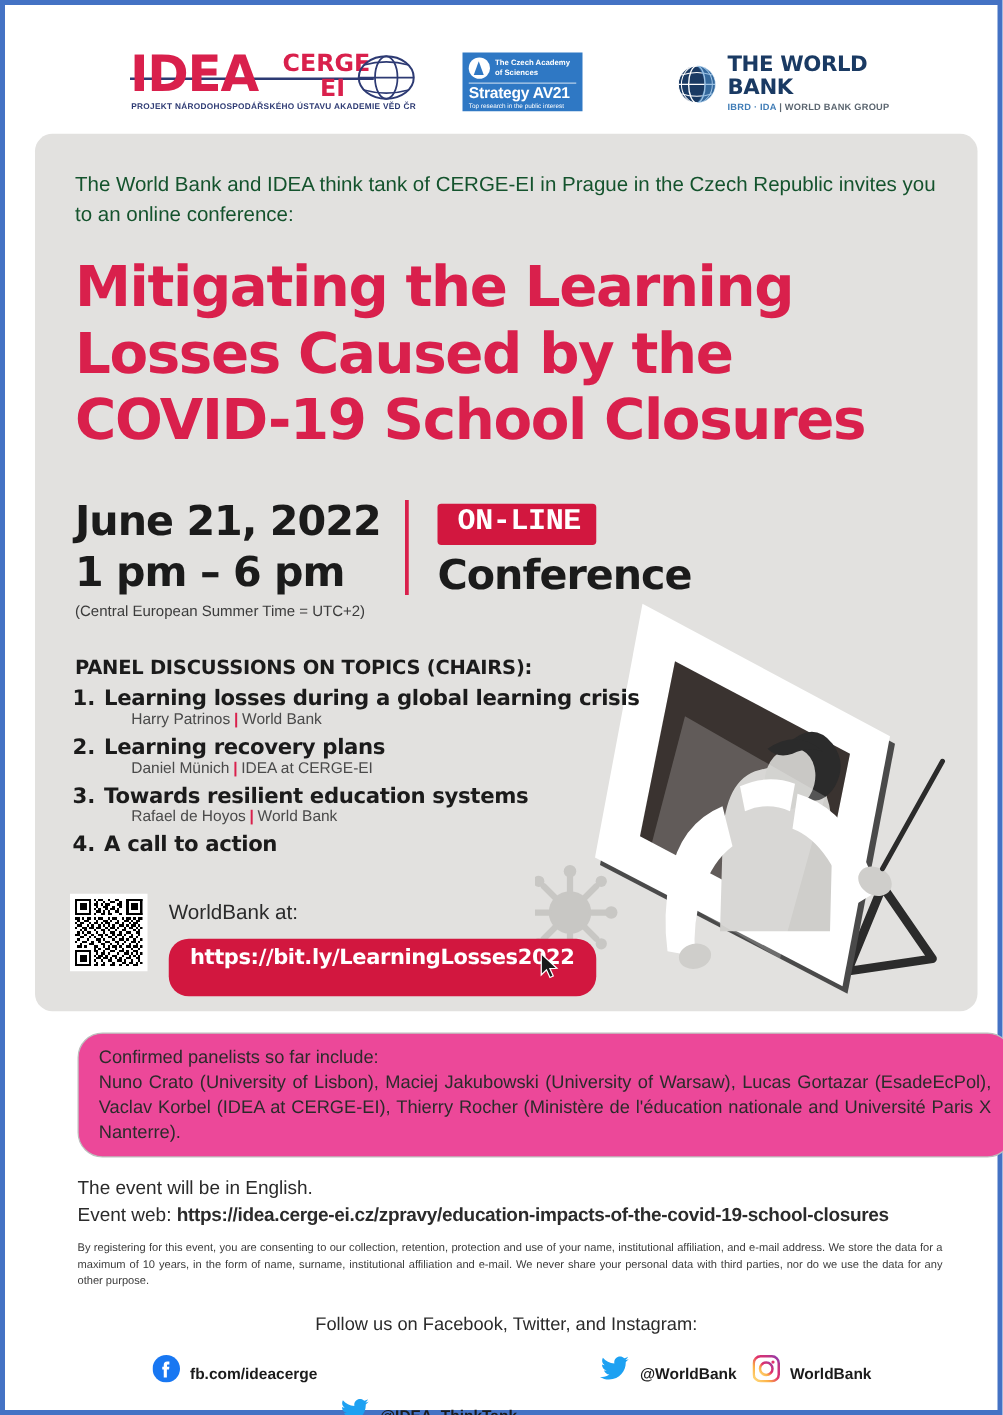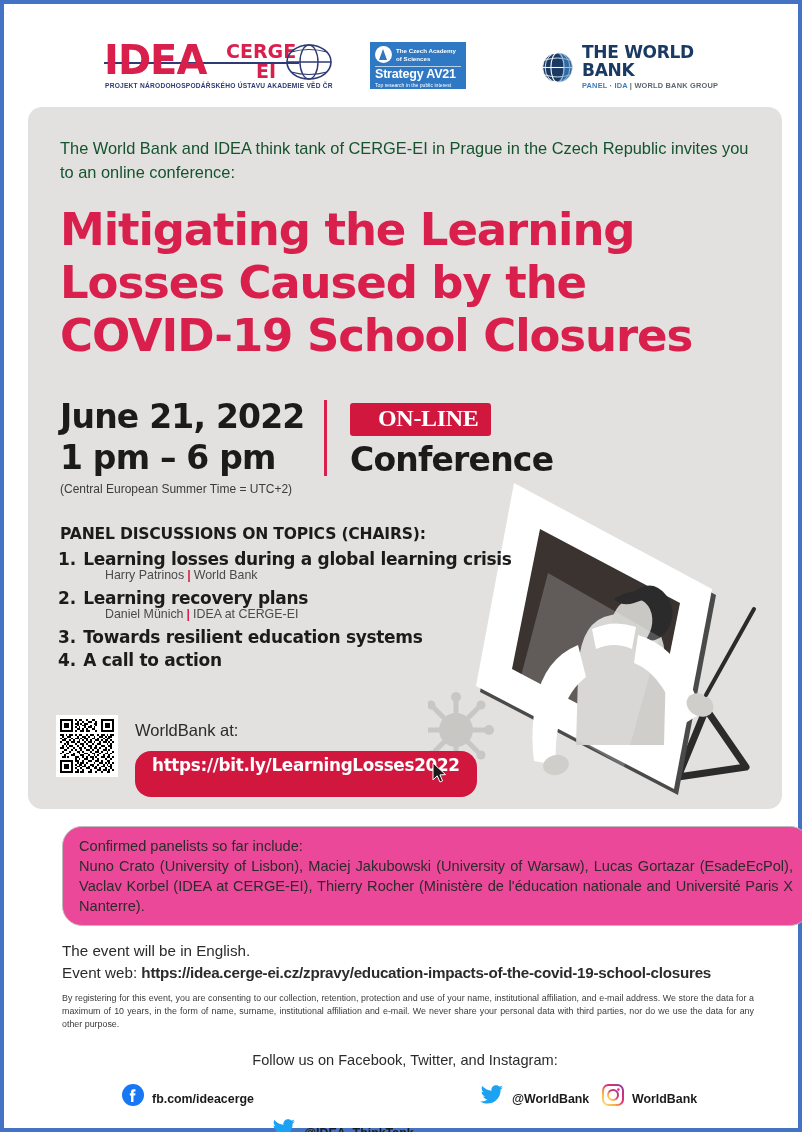--- a/index.html
+++ b/index.html
@@ -444,7 +444,7 @@
       <div>
         <div class="wb-name">THE WORLD BANK</div>
         <div class="wb-sub">
-          <span>PANEL · IDA</span>
+          <span>IBRD · IDA</span>
           <span class="grey"> | </span>
           <span class="grey">WORLD BANK GROUP</span>
         </div>

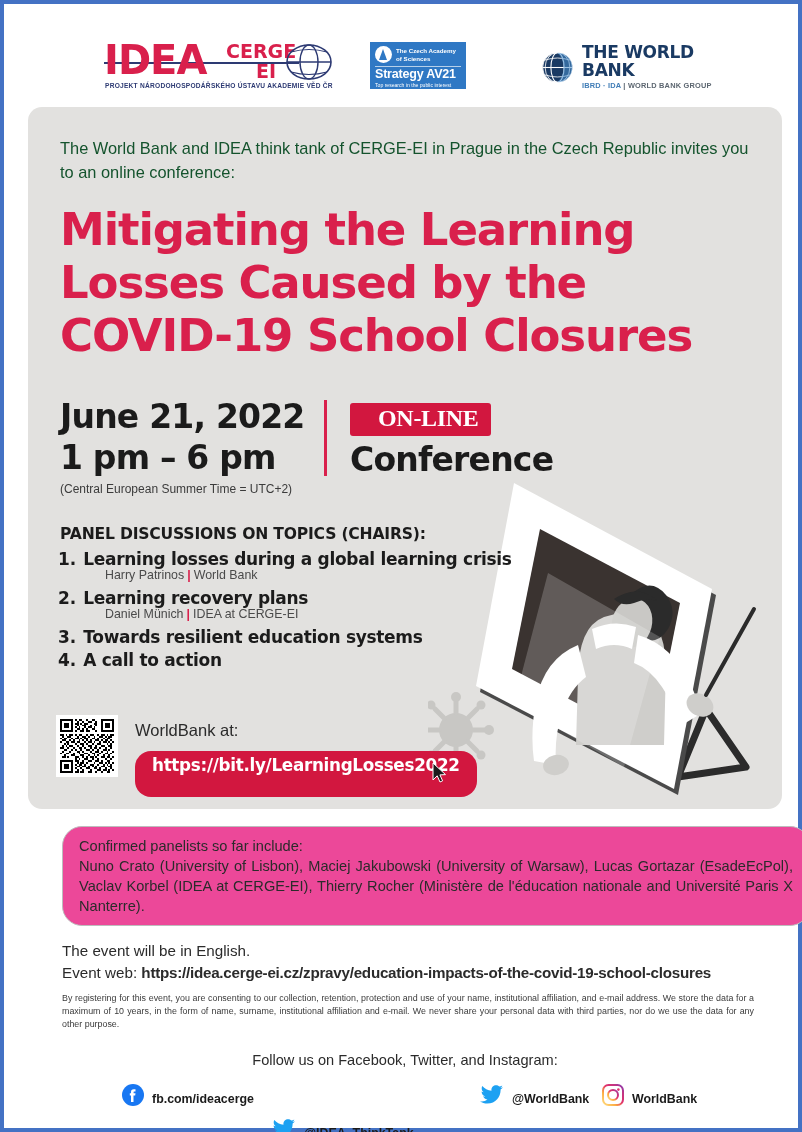--- a/index.html
+++ b/index.html
@@ -214,10 +214,10 @@
     left: 322px; top: 296px;
     background: #d2173f;
     color: #ffffff;
-    font-family: Liberation Serif, serif;
+    font-family: Liberation Mono, monospace;
     font-size: 24px;
     font-weight: bold;
-    padding: 2px 12px 4px 28px;
+    padding: 2px 12px 4px 16px;
     border-radius: 3px;
     letter-spacing: -0.3px;
     line-height: 1.12;

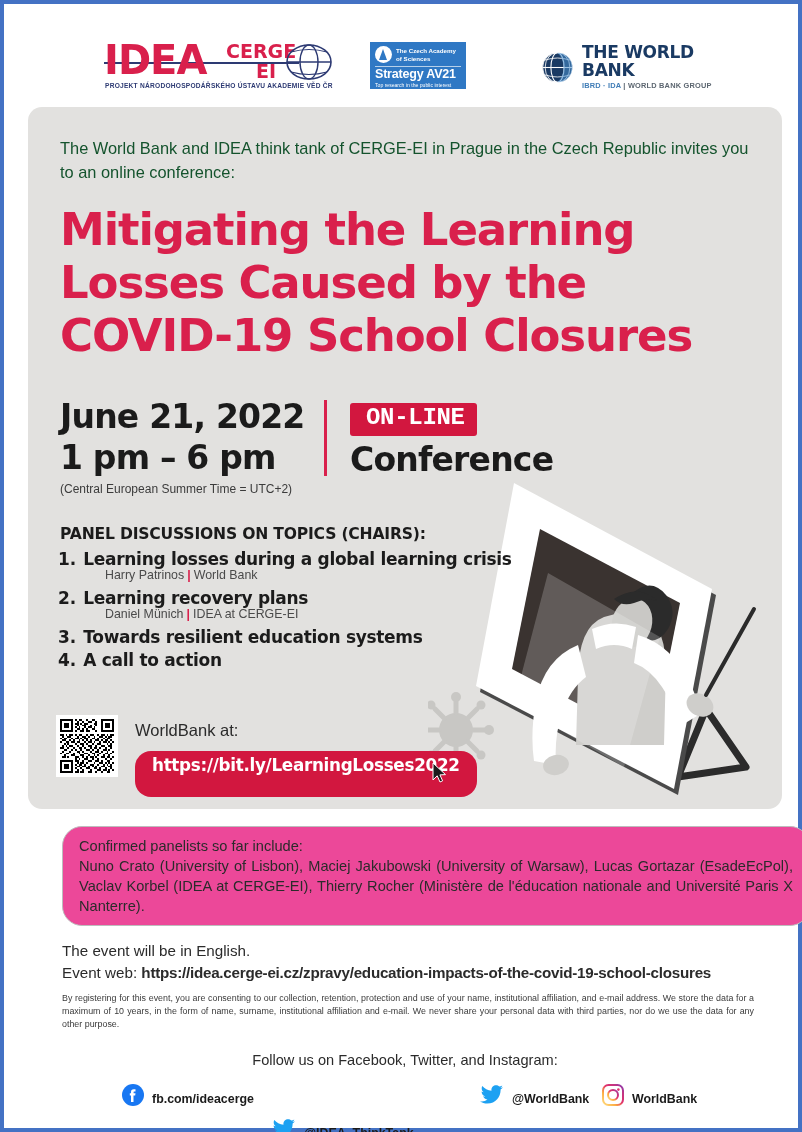--- a/index.html
+++ b/index.html
@@ -540,6 +540,9 @@
         <div class="panel-row">
           <span class="panel-num">3.</span>
           <span class="panel-title">Towards resilient education systems</span>
+        </div>
+        <div class="panel-chair">
+          <span>Rafael de Hoyos</span><span class="chair-sep">|</span><span>World Bank</span>
         </div>
       </li>
       <li class="panel-item">

